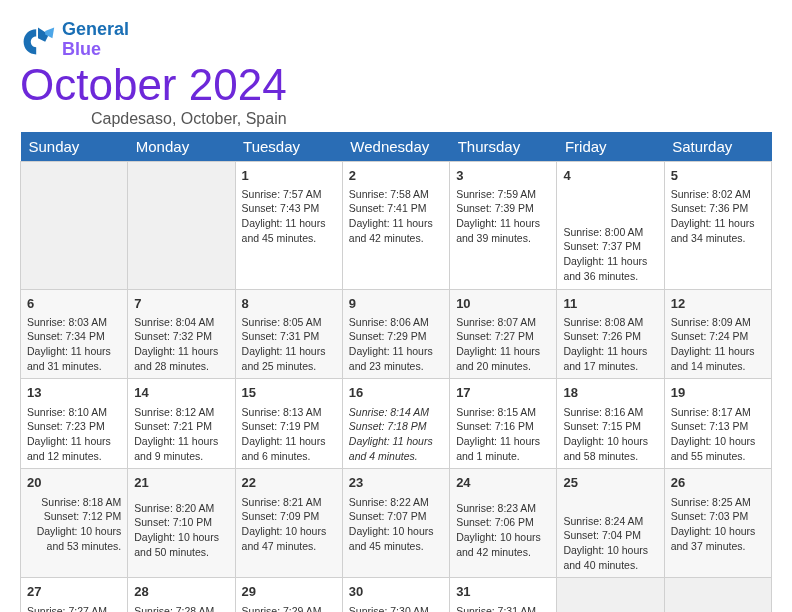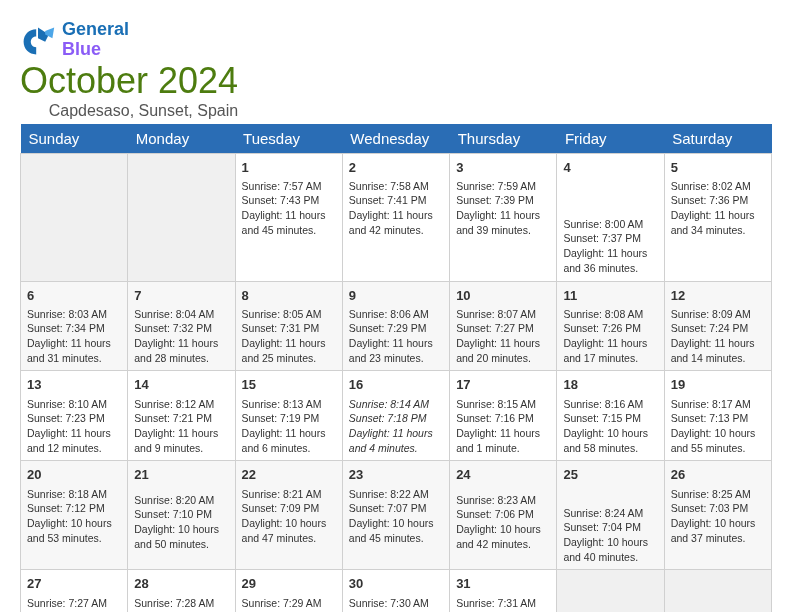--- a/index.html
+++ b/index.html
@@ -36,9 +36,9 @@
       text-align: right;
     }
     .month-title {
-      font-size: 36px;
+      font-size: 44px;
       font-weight: normal;
-      color: #4d7c0f;
+      color: #6d28d9;
     }
     .location {
       font-size: 16px;

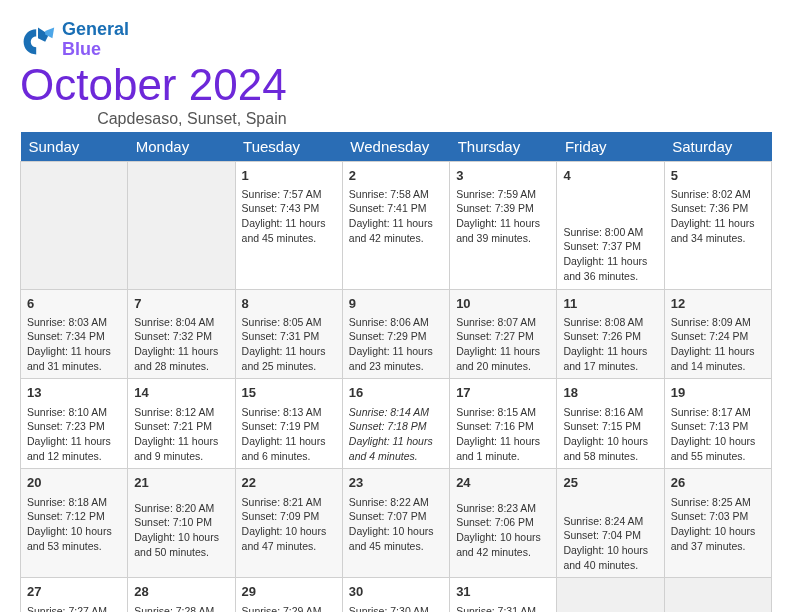--- a/index.html
+++ b/index.html
@@ -103,7 +103,7 @@
   </div>
   <div class="title-block">
     <div class="month-title">October 2024</div>
-    <div class="location">Capdesaso, Sunset, Spain</div>
+    <div class="location">Capdesaso, October, Spain</div>
   </div>
 </div>
 

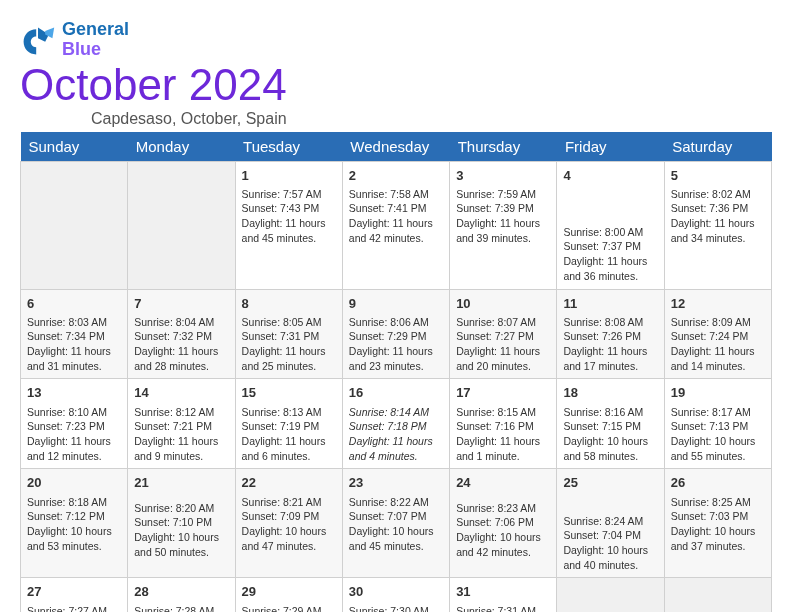--- a/index.html
+++ b/index.html
@@ -245,7 +245,7 @@
       <tr>
         <td>
           <span class="day-number">20</span>
-          <div class="cell-content" style="white-space: pre-line;">Sunrise: 8:18 AM
+          <div class="cell-content" style="white-space: pre-line; text-align: right;">Sunrise: 8:18 AM
 Sunset: 7:12 PM
 Daylight: 10 hours and 53 minutes.</div>
         </td>

